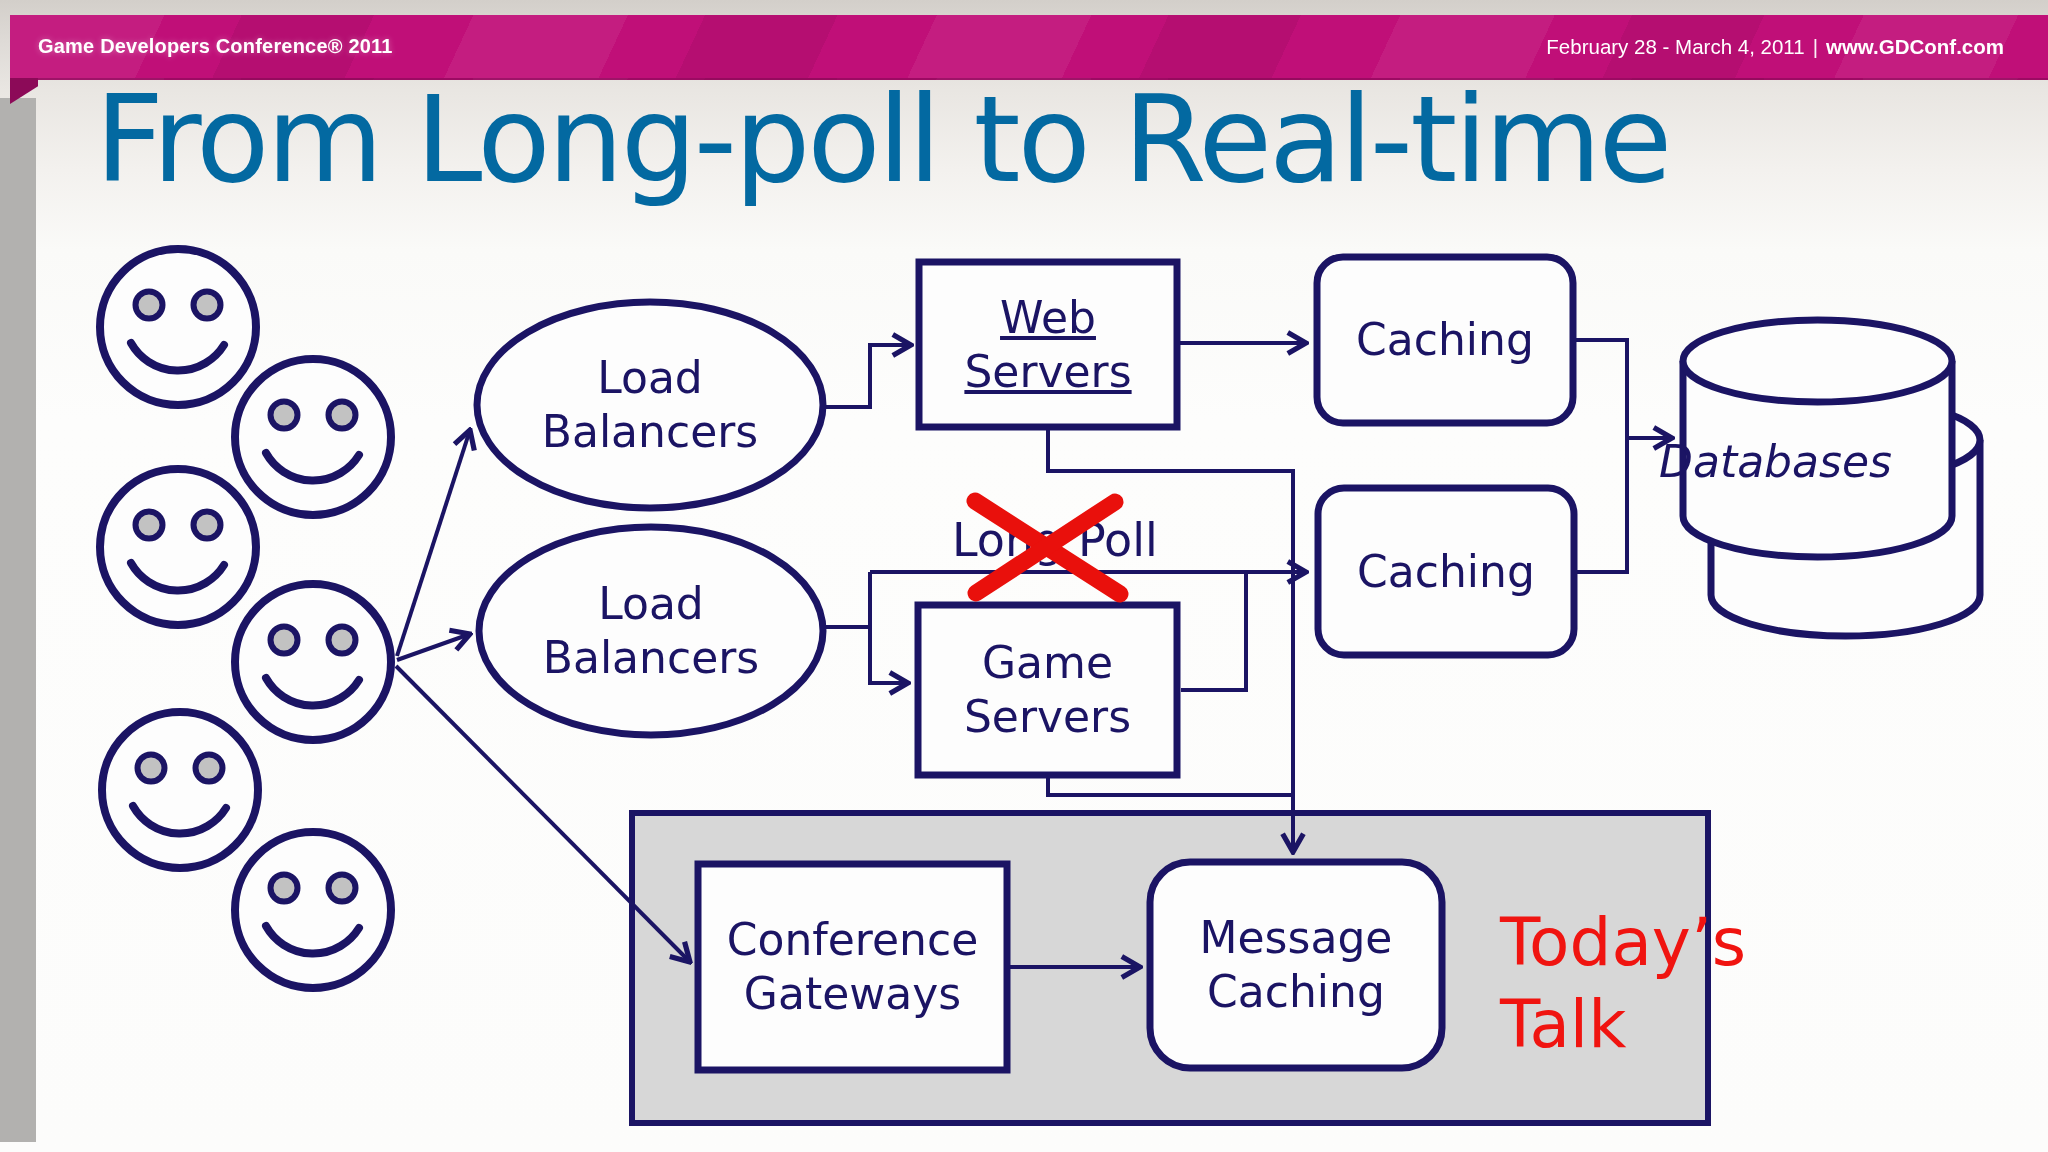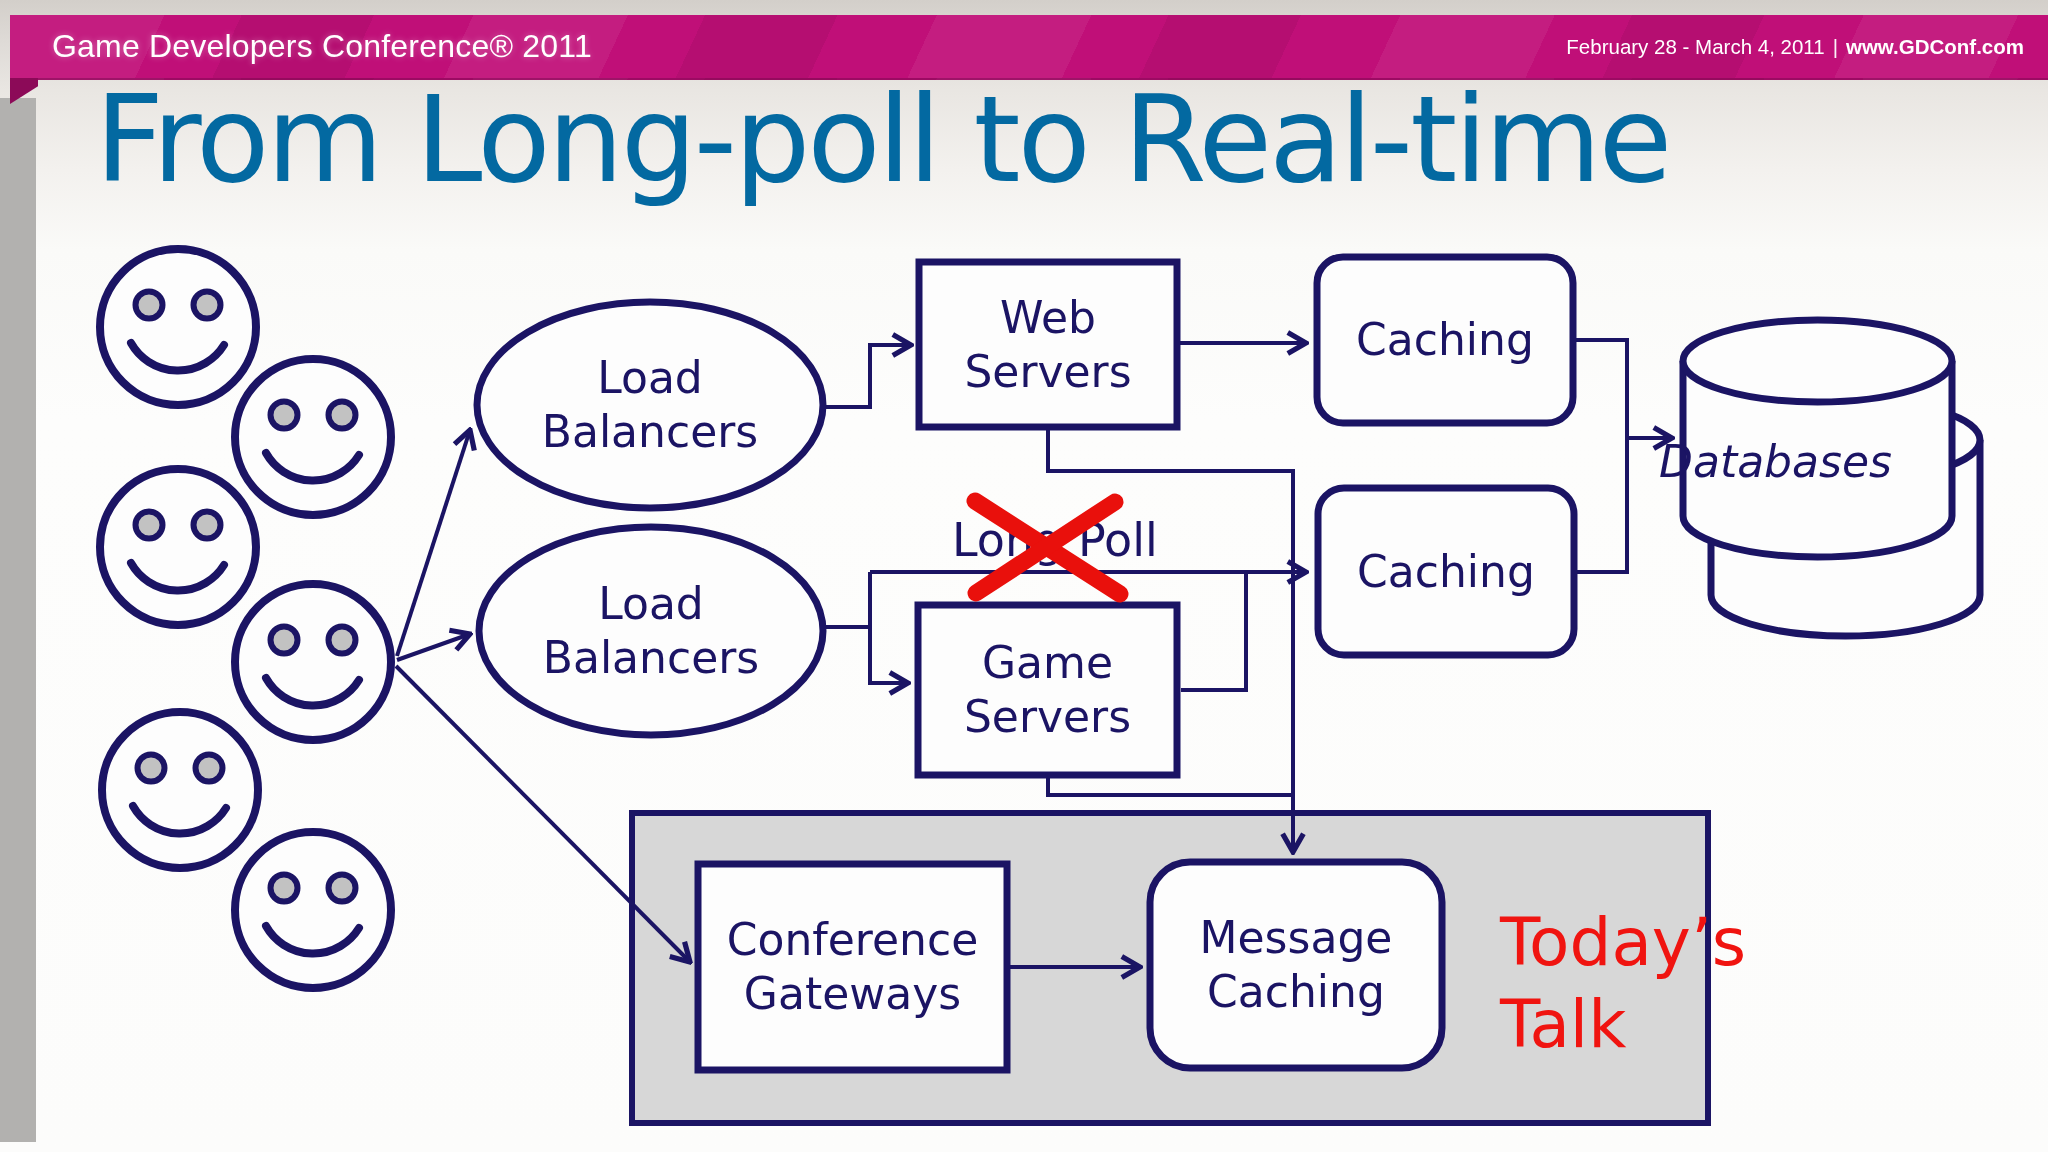--- a/index.html
+++ b/index.html
@@ -24,7 +24,7 @@
     position:absolute;left:10px;top:78px;width:28px;height:26px;background:#8c0a58;z-index:6;
     clip-path:polygon(0 0,100% 0,100% 32%,0 100%);
   }
-  .brand{color:#ffffff;font-weight:normal;font-size:32px;letter-spacing:0.2px;padding-left:42px;
+  .brand{color:#ffffff;font-weight:bold;font-size:20px;letter-spacing:0.2px;padding-left:28px;
          text-shadow:0 0 6px rgba(255,255,255,0.35);white-space:nowrap;}
   .header-info{color:#ffffff;font-size:20.5px;padding-right:24px;white-space:nowrap;margin-left:7px;}
   .header-info .sep{padding:0 8px;opacity:0.95;}

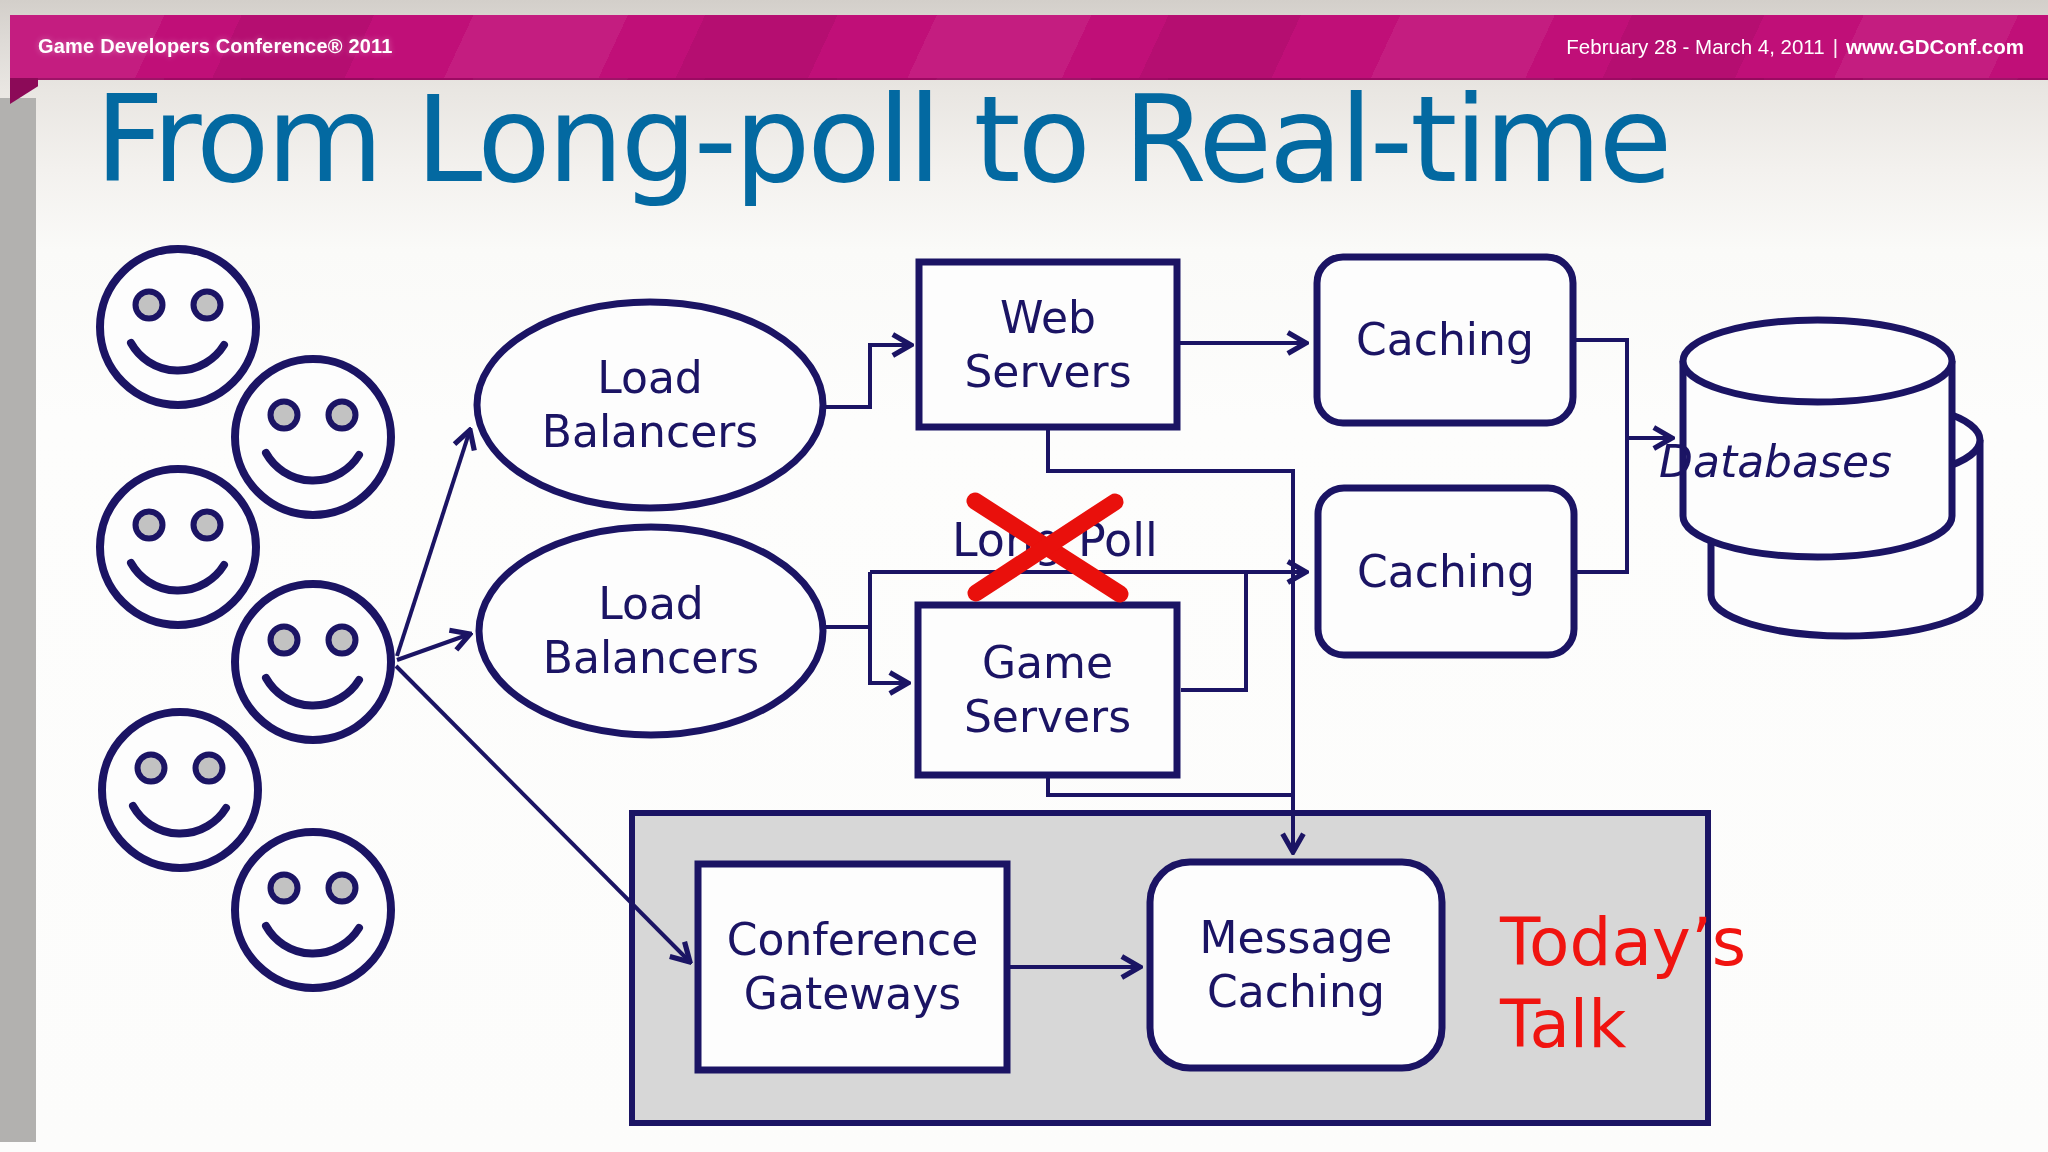--- a/index.html
+++ b/index.html
@@ -26,7 +26,7 @@
   }
   .brand{color:#ffffff;font-weight:bold;font-size:20px;letter-spacing:0.2px;padding-left:28px;
          text-shadow:0 0 6px rgba(255,255,255,0.35);white-space:nowrap;}
-  .header-info{color:#ffffff;font-size:20.5px;padding-right:24px;white-space:nowrap;margin-left:7px;}
+  .header-info{color:#ffffff;font-size:20.5px;padding-right:44px;white-space:nowrap;margin-left:7px;}
   .header-info .sep{padding:0 8px;opacity:0.95;}
   .header-info .url{font-weight:bold;}
   

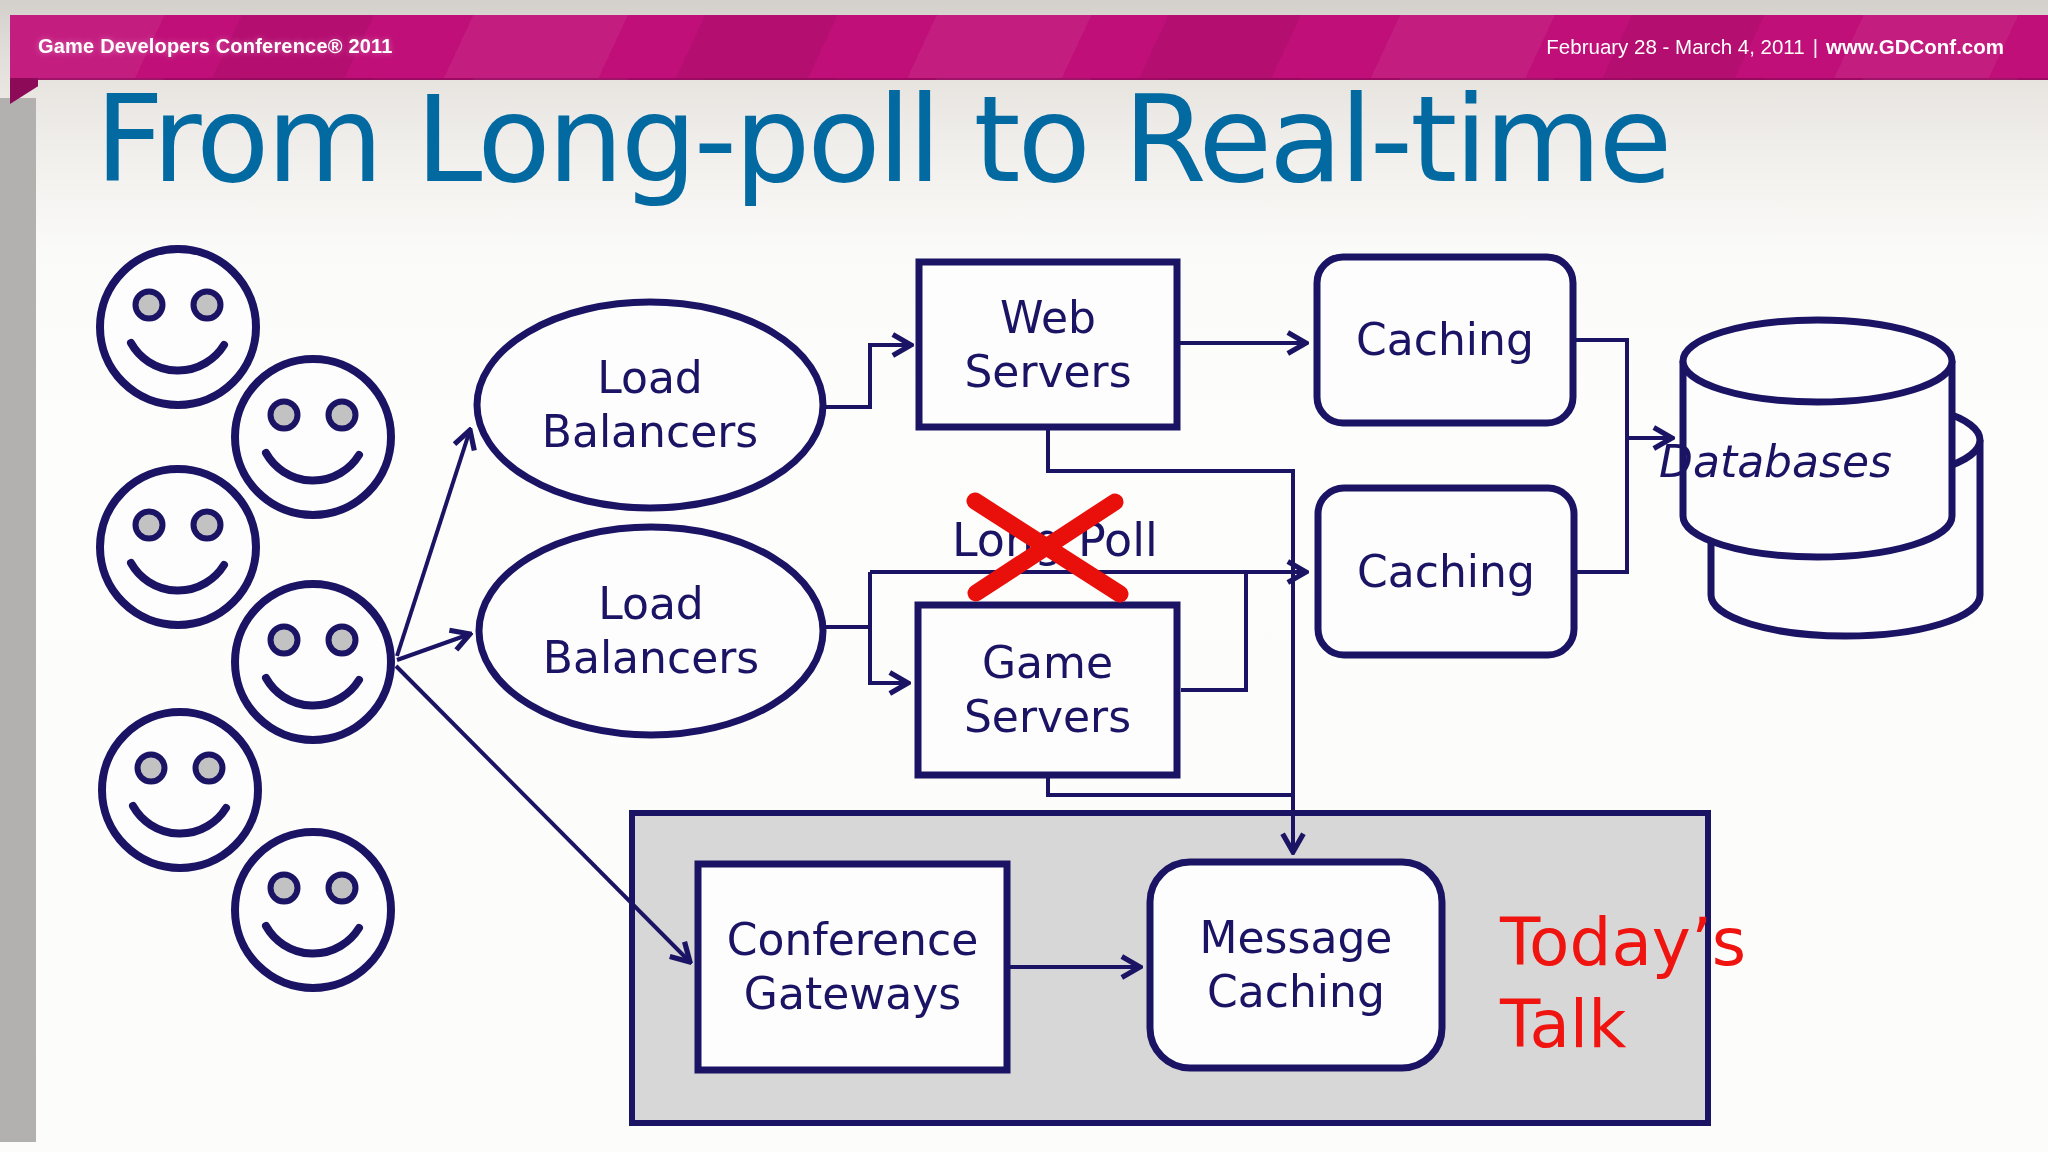--- a/index.html
+++ b/index.html
@@ -44,7 +44,7 @@
   }
   .lbl-lb1{left:477px;top:302px;width:346px;height:206px;padding:0 40px;box-sizing:border-box;}
   .lbl-lb2{left:479px;top:527px;width:344px;height:208px;padding:0 40px;box-sizing:border-box;}
-  .lbl-web{left:919px;top:262px;width:258px;height:165px;padding:0 24px;box-sizing:border-box;}
+  .lbl-web{left:919px;top:262px;width:258px;height:165px;padding:0 24px;box-sizing:border-box;text-decoration:underline;}
   .lbl-game{left:918px;top:605px;width:259px;height:170px;padding:0 24px;box-sizing:border-box;}
   .lbl-cach1{left:1317px;top:257px;width:256px;height:166px;}
   .lbl-cach2{left:1318px;top:488px;width:256px;height:167px;}

